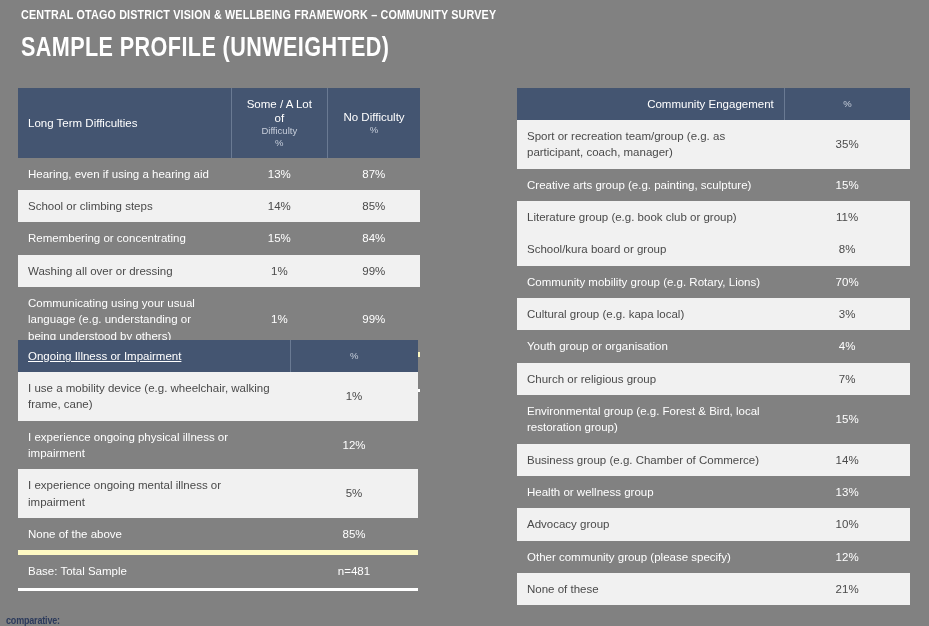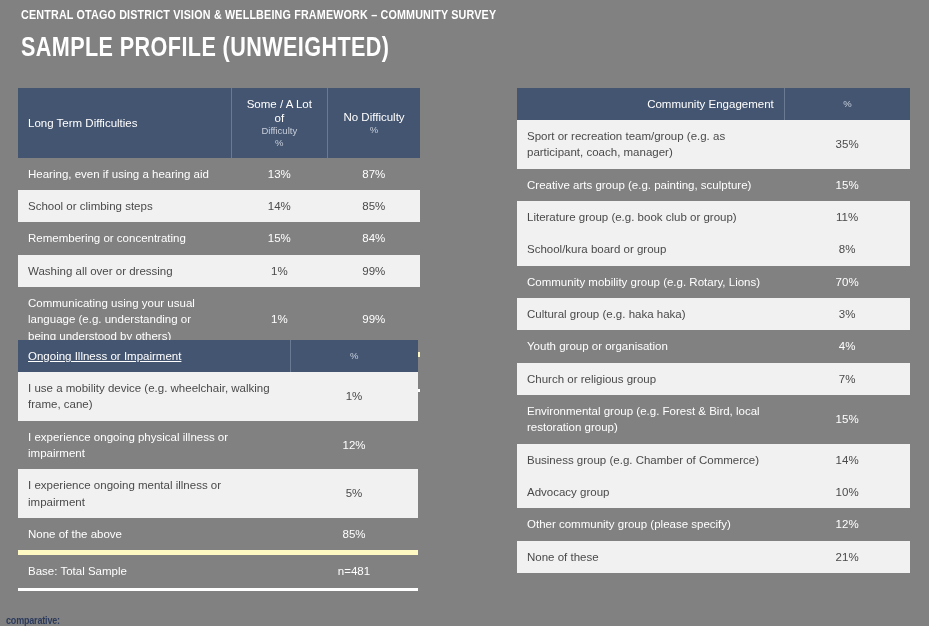--- a/index.html
+++ b/index.html
@@ -254,7 +254,7 @@
           <td class="num">70%</td>
         </tr>
         <tr class="alt">
-          <td>Cultural group (e.g. haka haka)</td>
+          <td>Cultural group (e.g. kapa local)</td>
           <td class="num">3%</td>
         </tr>
         <tr>

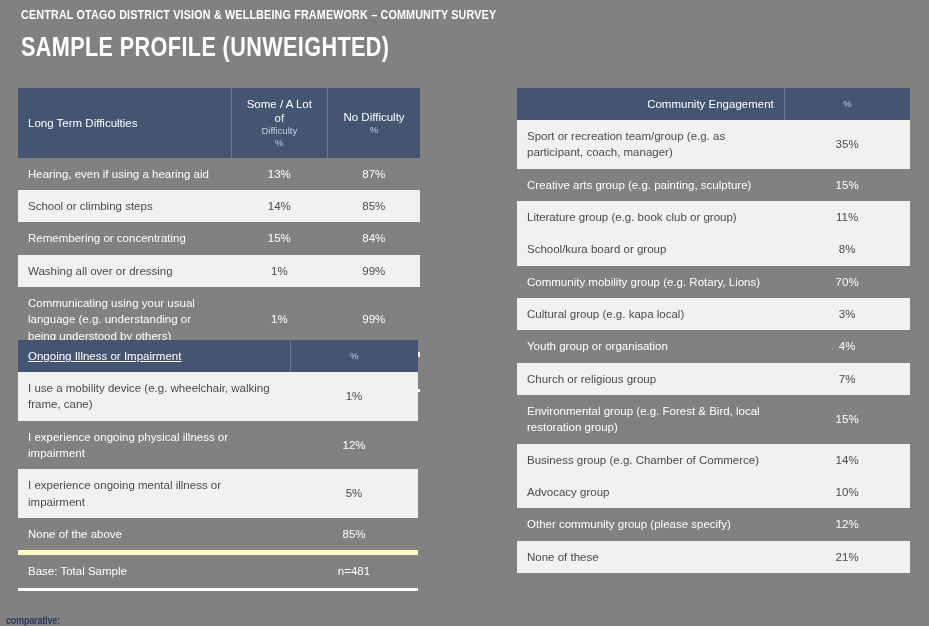--- a/index.html
+++ b/index.html
@@ -273,6 +273,10 @@
           <td>Business group (e.g. Chamber of Commerce)</td>
           <td class="num">14%</td>
         </tr>
+        <tr>
+          <td>Health or wellness group</td>
+          <td class="num">13%</td>
+        </tr>
         <tr class="alt">
           <td>Advocacy group</td>
           <td class="num">10%</td>

